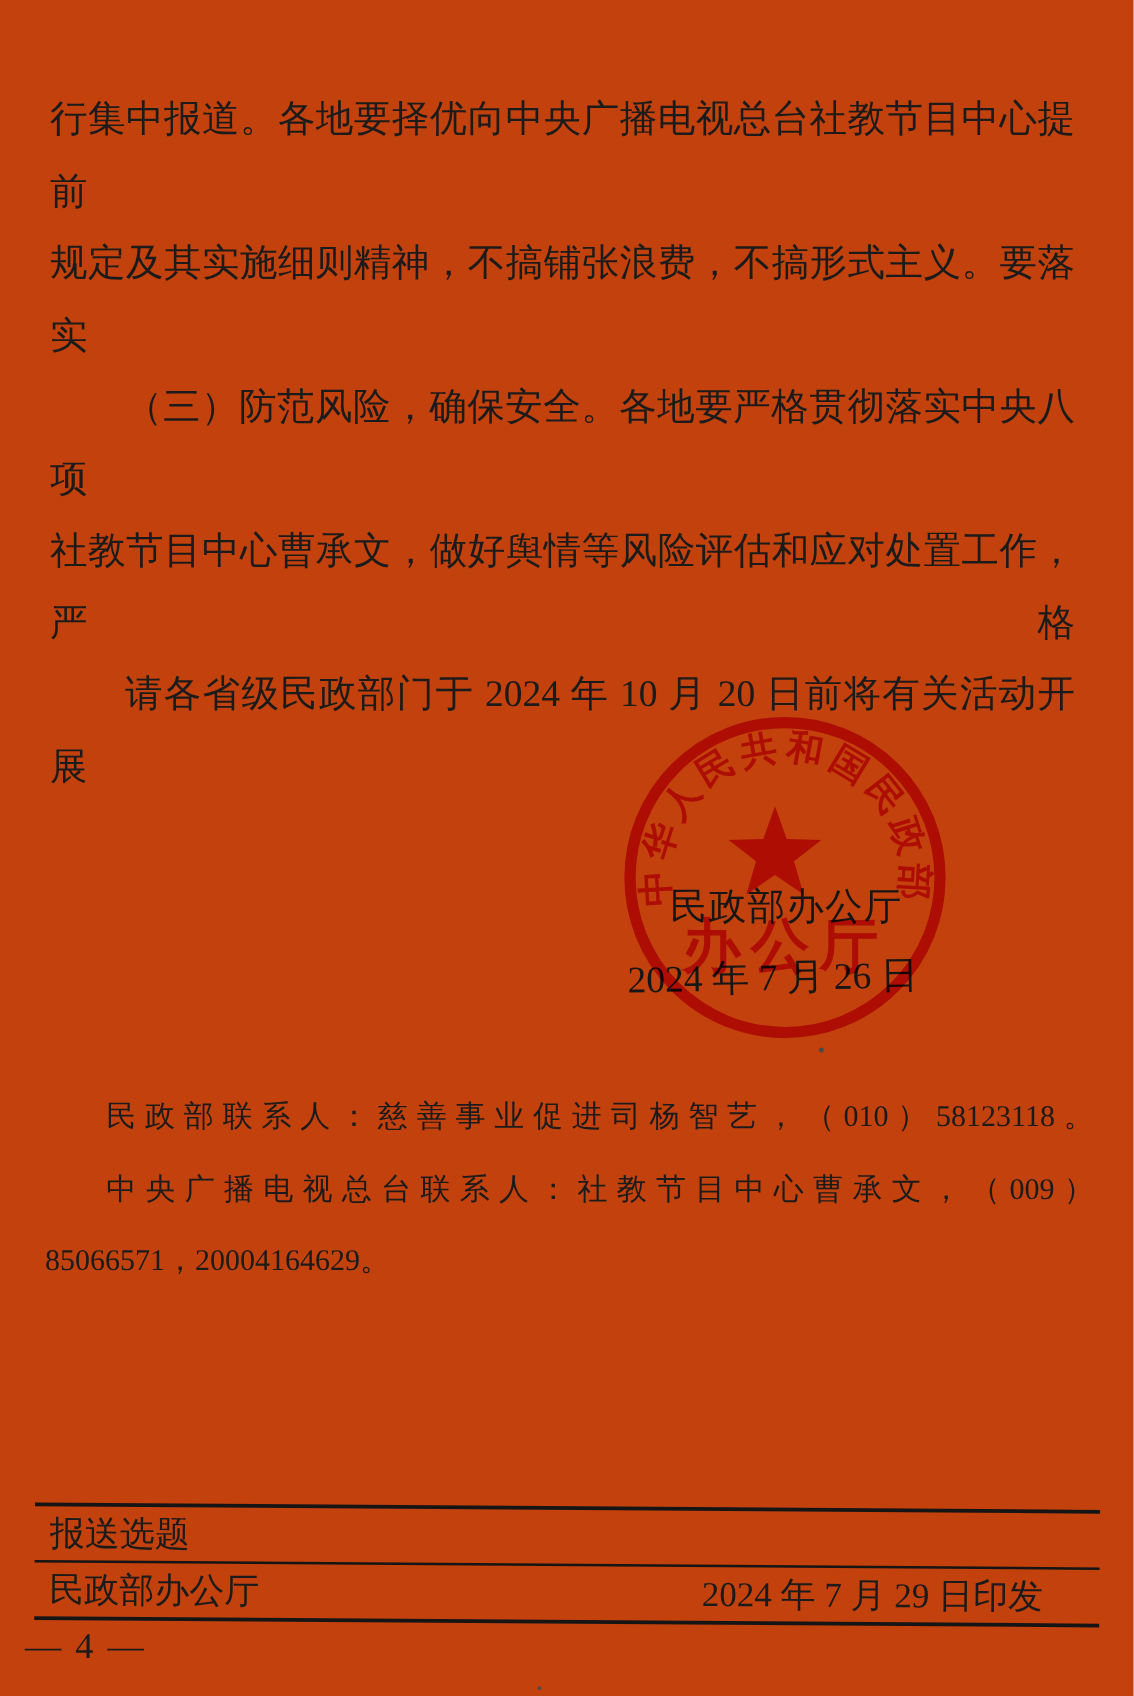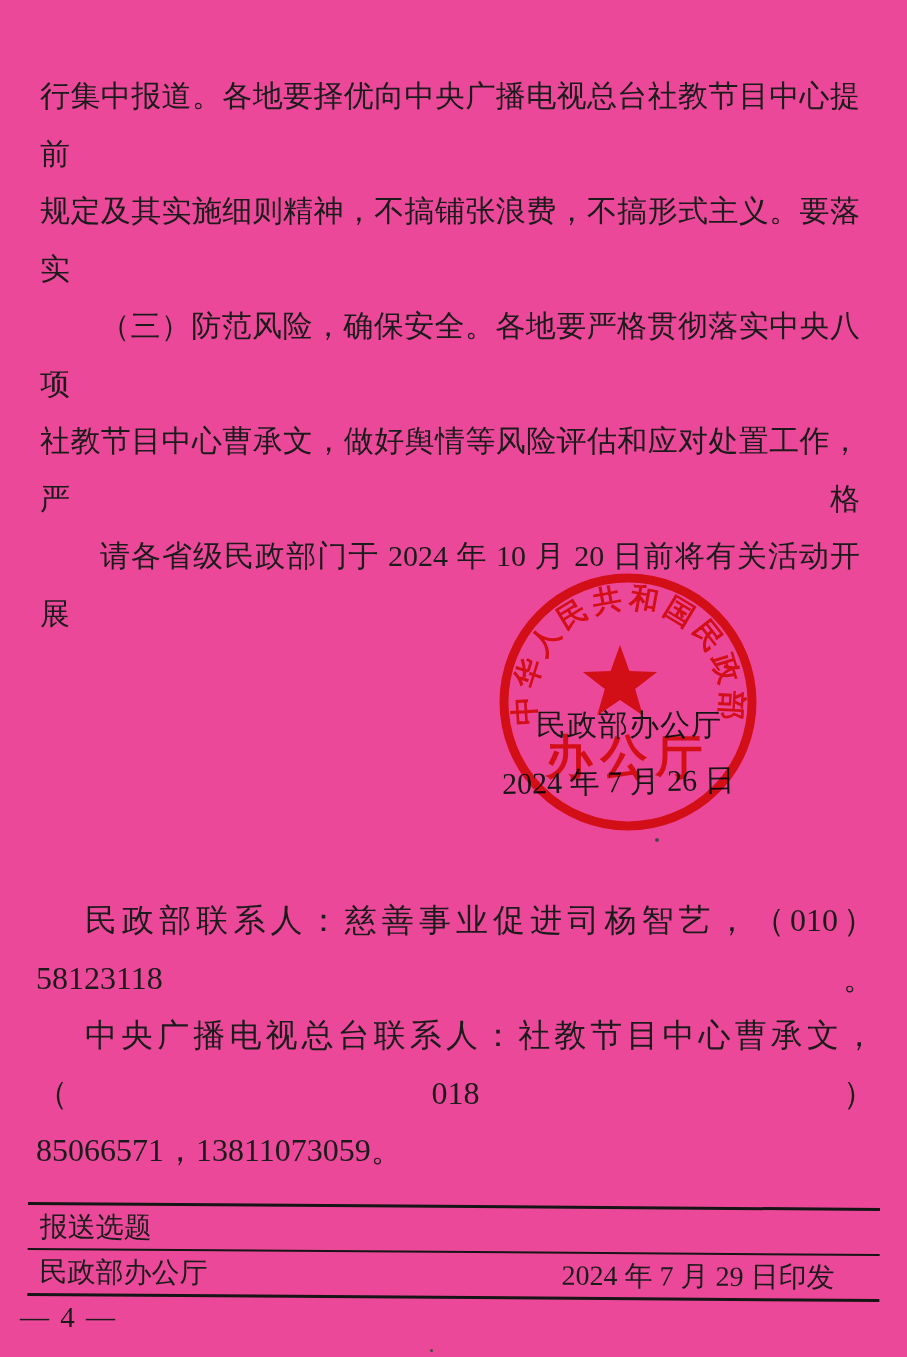--- a/index.html
+++ b/index.html
@@ -6,7 +6,7 @@
   .page{
     position:relative;
     width:907px;height:1357px;
-    background:#ec4899;
+    background:#c2410c;
     overflow:hidden;
     font-family:"Liberation Serif","DejaVu Serif",serif;
     color:#1b1b1b;

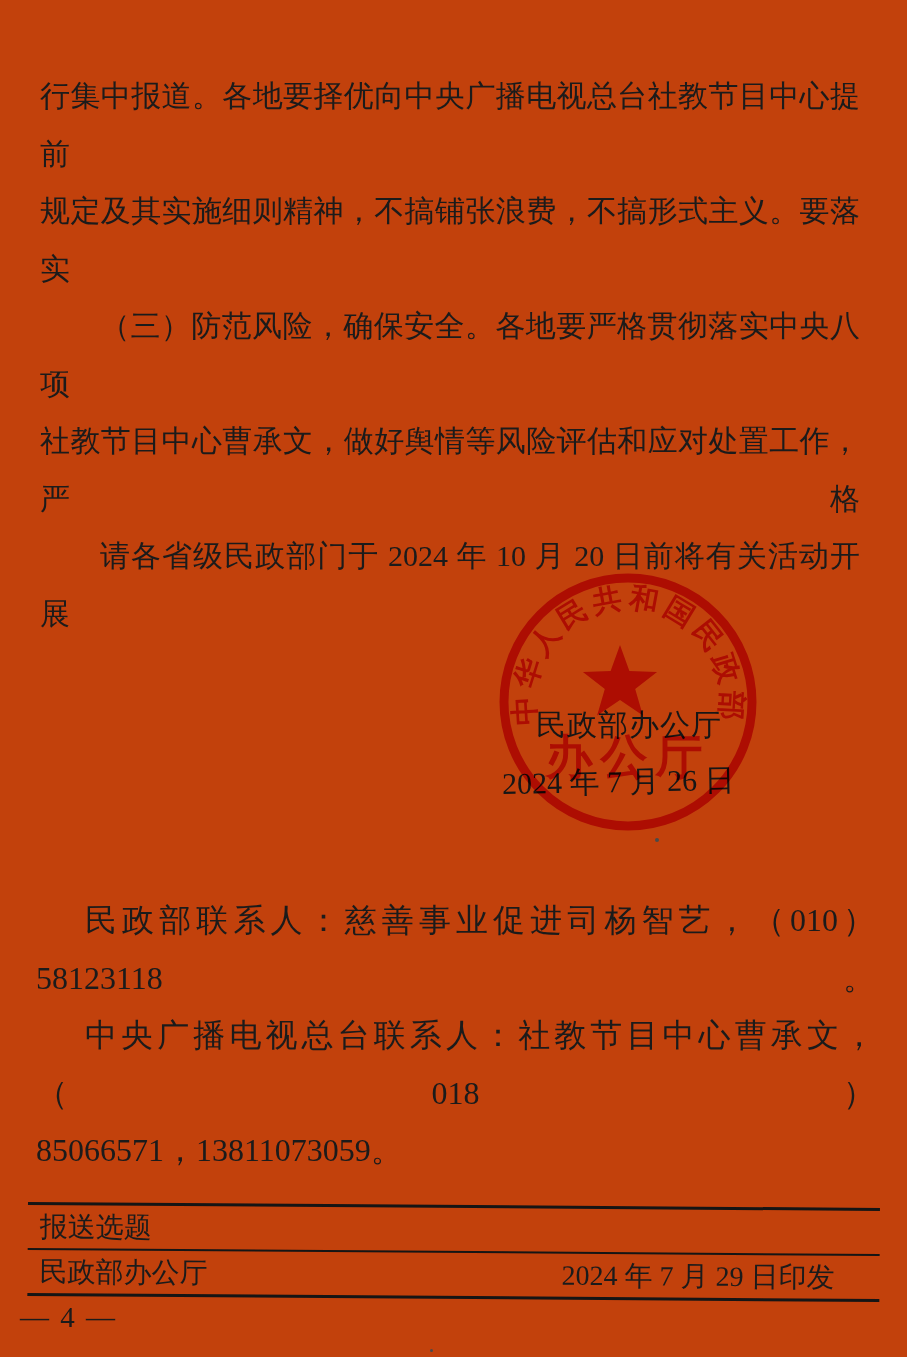--- a/index.html
+++ b/index.html
@@ -17,8 +17,8 @@
     font-size:30px;line-height:57.5px;
   }
   .contact-block{
-    position:absolute;left:36px;top:892px;width:839px;
-    font-size:32px;line-height:57.5px;
+    position:absolute;left:36px;top:866px;width:839px;
+    font-size:24px;line-height:57.5px;
   }
   .line{white-space:normal;text-align:justify;}
   .stretch{text-align-last:justify;}

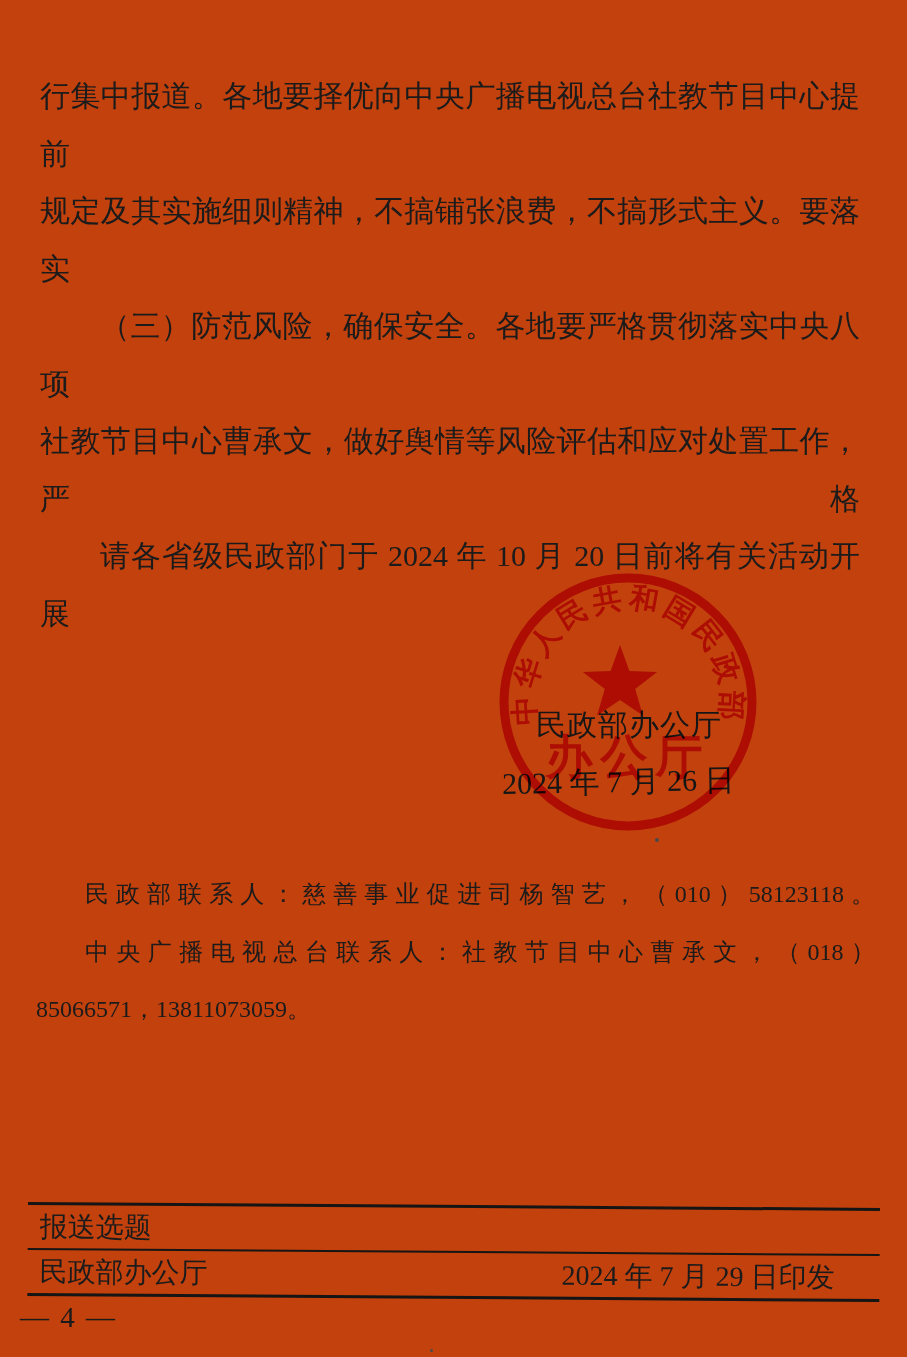--- a/index.html
+++ b/index.html
@@ -86,7 +86,7 @@
 
   <div class="contact-block">
     <div class="line stretch indent-c">民政部联系人：慈善事业促进司杨智艺，（010）58123118。</div>
-    <div class="line stretch indent-c">中央广播电视总台联系人：社教节目中心曹承文，（018）</div>
+    <div class="line stretch indent-c">中央广播电视总台联系人：社教节目中心曹承文，（009）</div>
     <div class="line">85066571，13811073059。</div>
   </div>
 

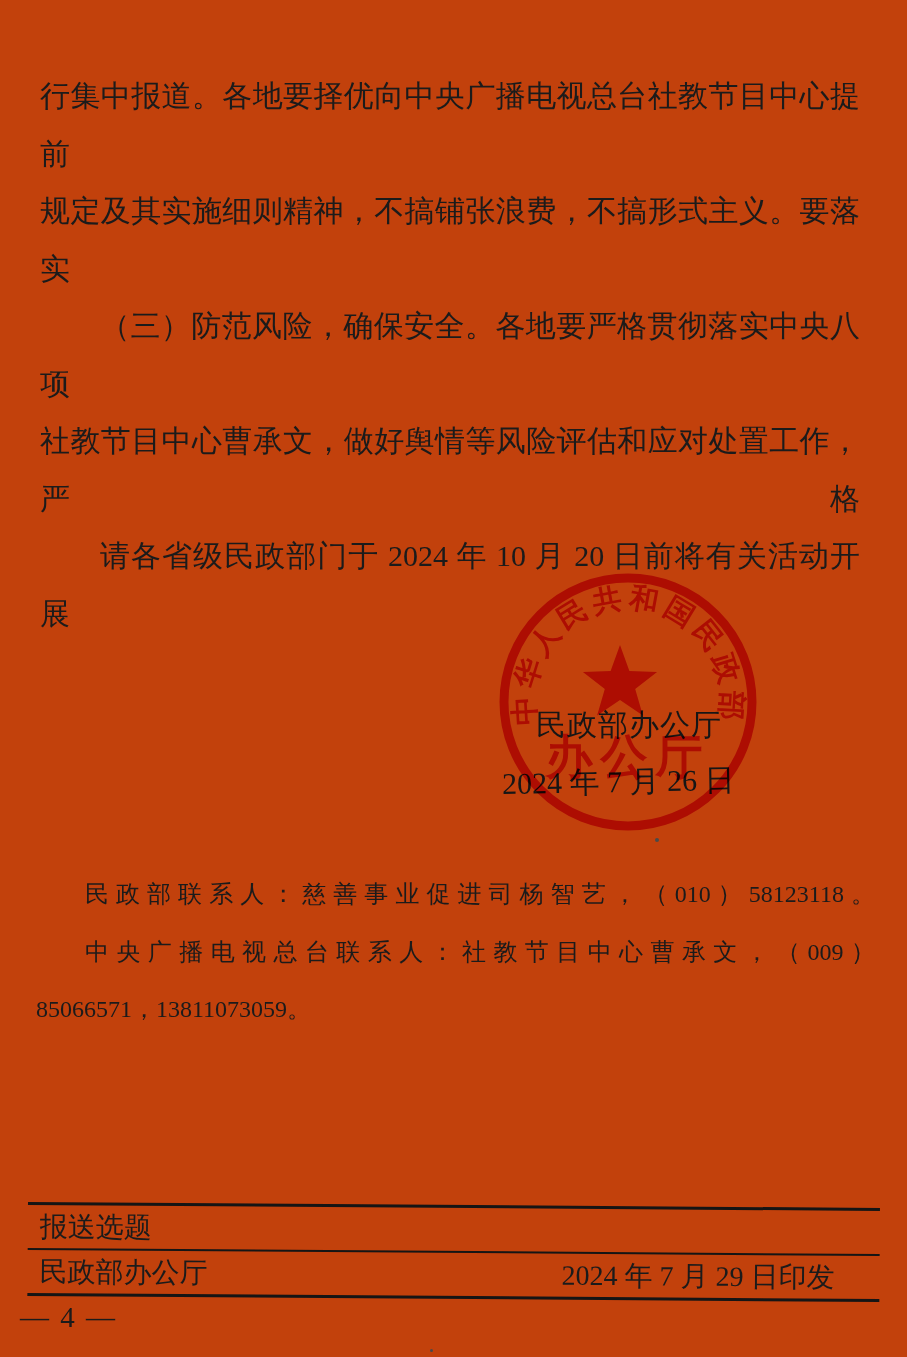--- a/index.html
+++ b/index.html
@@ -87,7 +87,7 @@
   <div class="contact-block">
     <div class="line stretch indent-c">民政部联系人：慈善事业促进司杨智艺，（010）58123118。</div>
     <div class="line stretch indent-c">中央广播电视总台联系人：社教节目中心曹承文，（009）</div>
-    <div class="line">85066571，13811073059。</div>
+    <div class="line">85066571，20004164629。</div>
   </div>
 
   <div class="footer">

